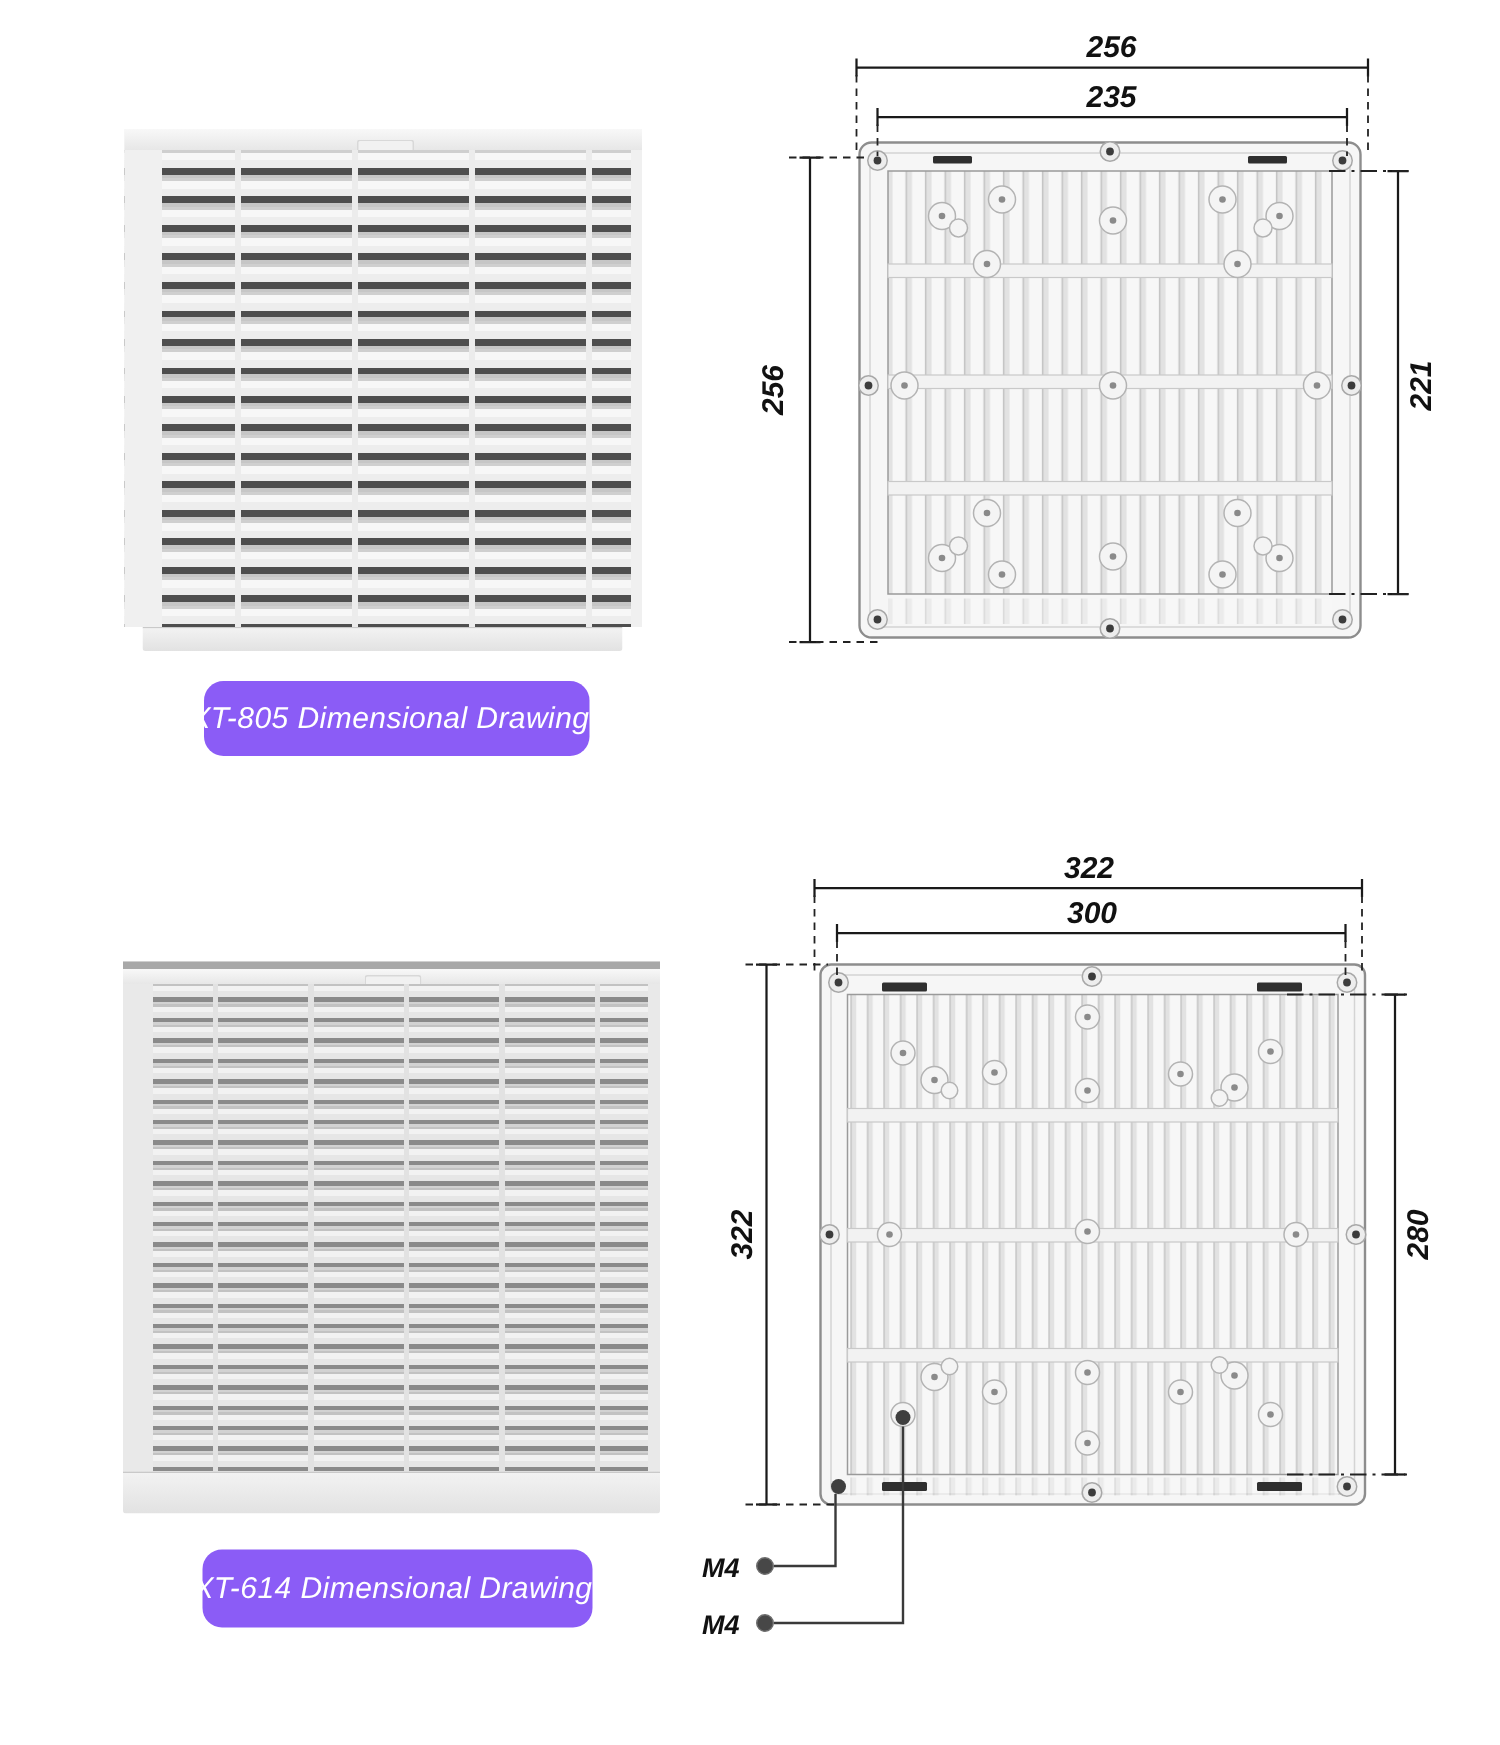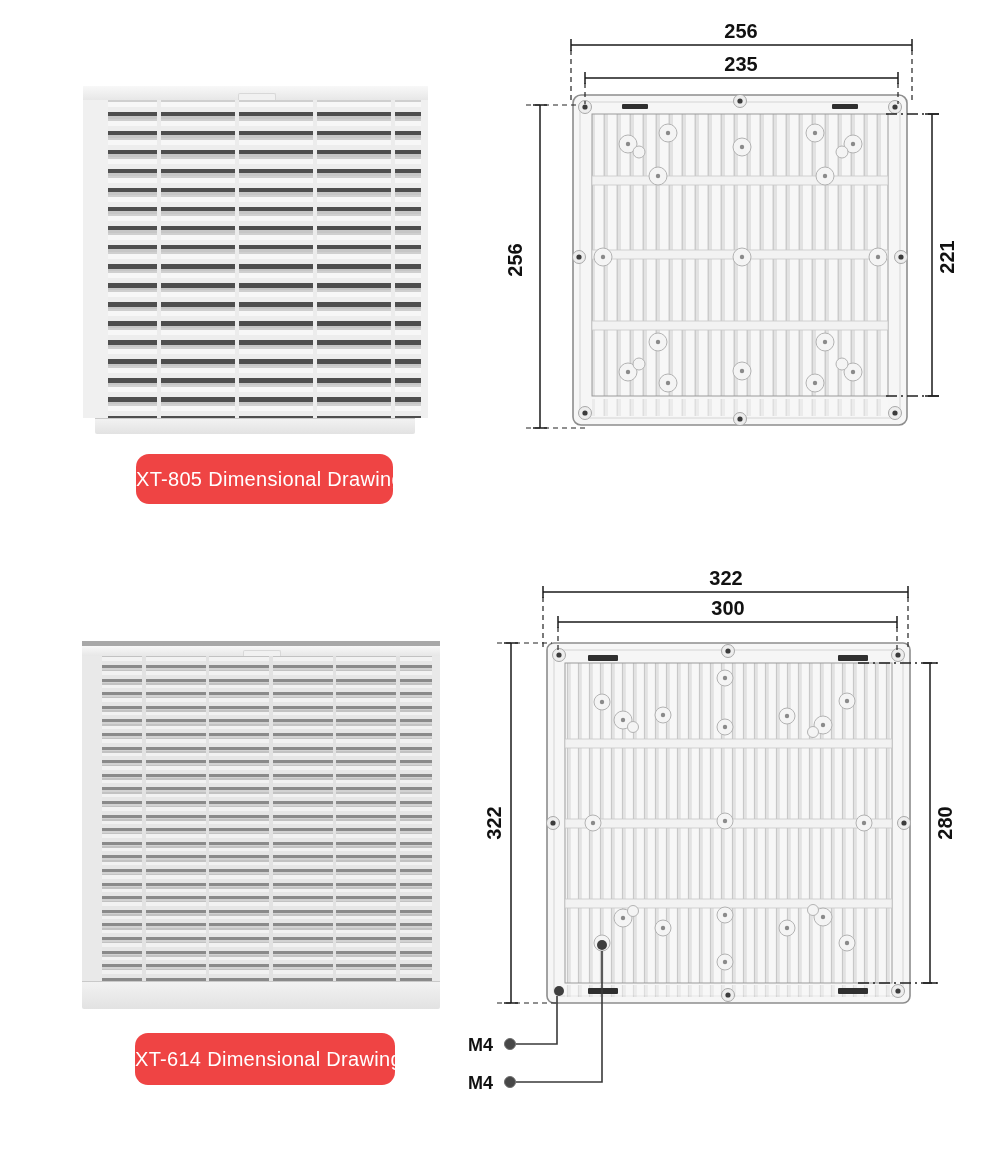--- a/index.html
+++ b/index.html
@@ -5,7 +5,7 @@
   html,body{margin:0;padding:0;background:#ffffff;}
   .canvas{
     position:relative; width:1000px; height:1139px; background:#ffffff;
-    font-family:"Liberation Sans", sans-serif; overflow:hidden;
+    font-family:"Liberation Sans", sans-serif; overflow:hidden;font-style:italic;
   }
   
   .photo{position:absolute;}

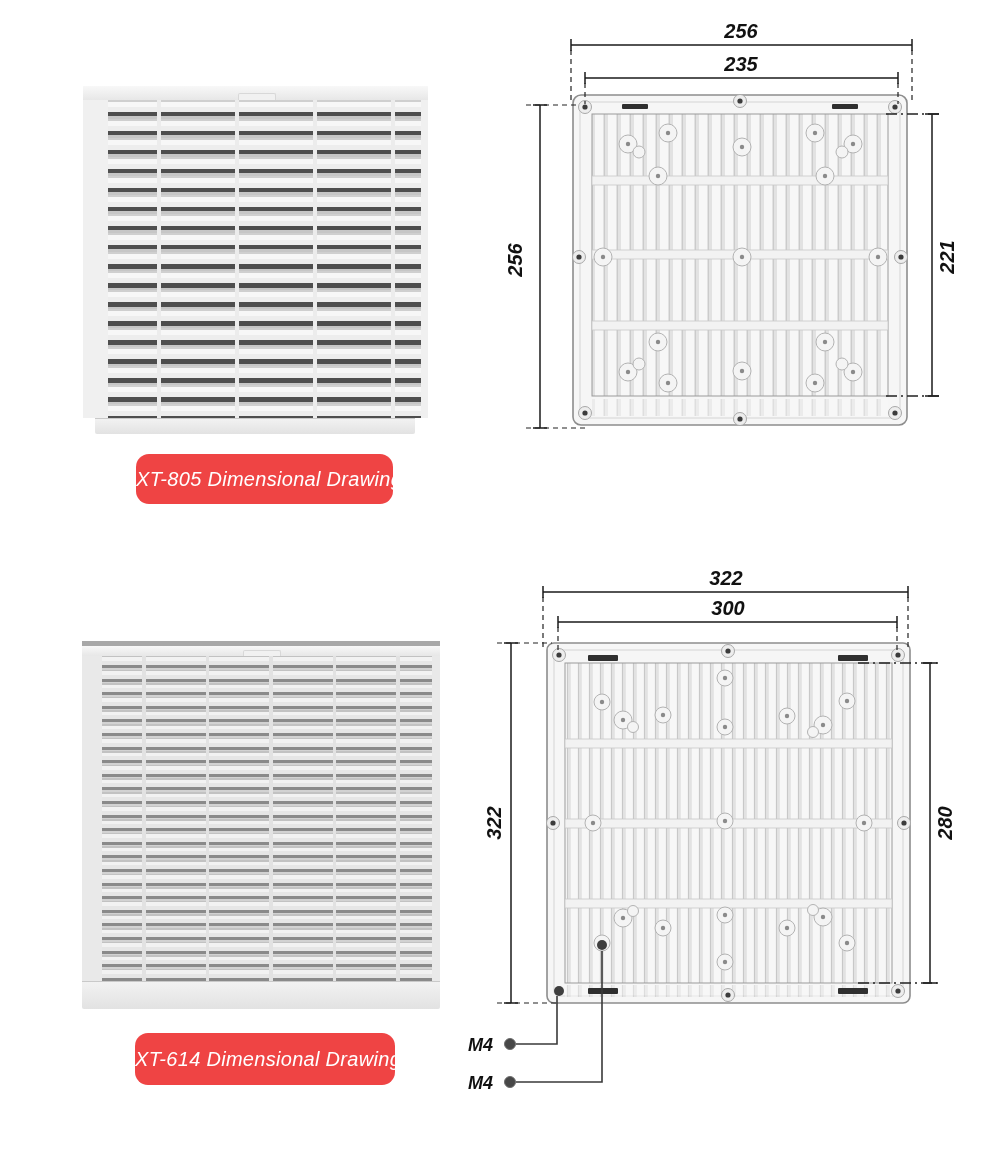--- a/index.html
+++ b/index.html
@@ -30,8 +30,8 @@
   .photo-base{position:absolute;background:linear-gradient(#f2f2f2,#e2e2e2);border-top:1px solid #c9c9c9;border-radius:0 0 2px 2px;}
   
   .plate{
-    position:absolute;background:#ef4444;border-radius:13px;color:#ffffff;
-    display:flex;align-items:center;justify-content:flex-start;
+    position:absolute;background:#8b5cf6;border-radius:13px;color:#ffffff;
+    display:flex;align-items:center;justify-content:flex-end;
     font-size:20px;letter-spacing:.3px;white-space:nowrap;
   }
   

